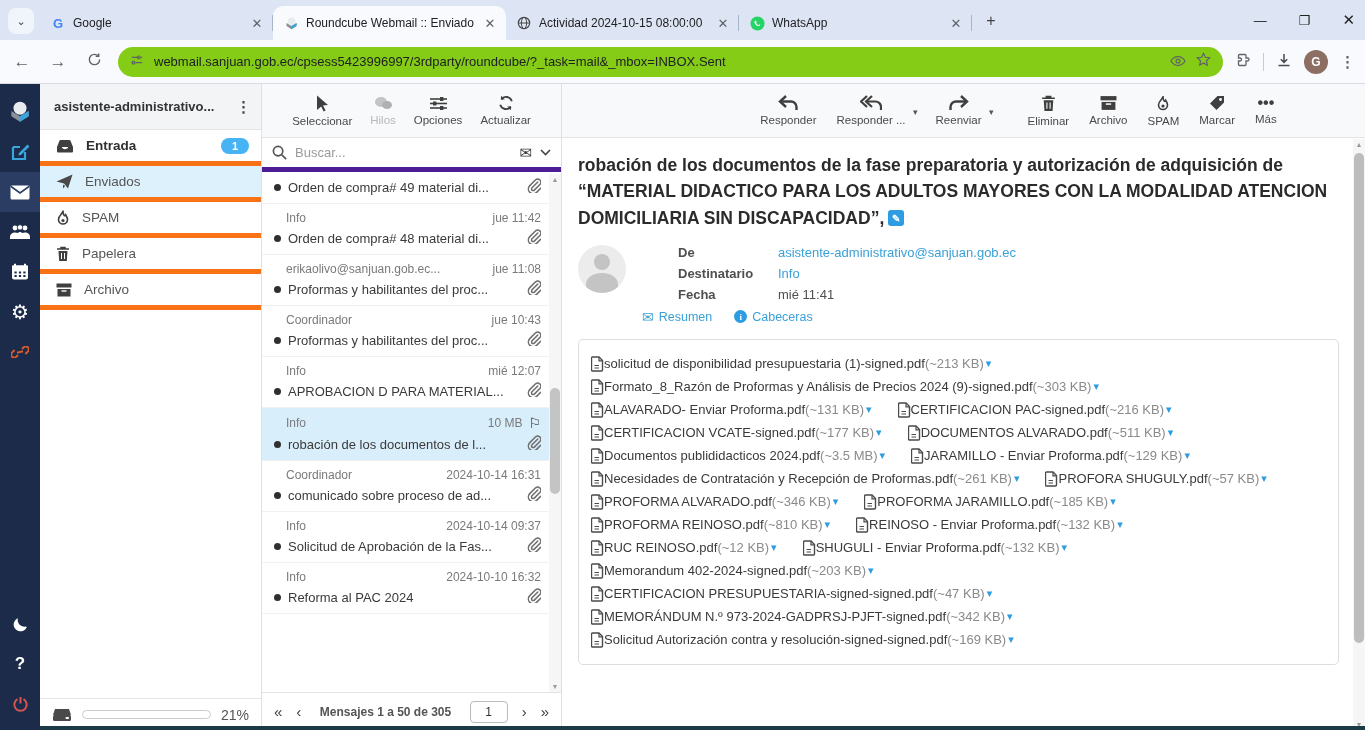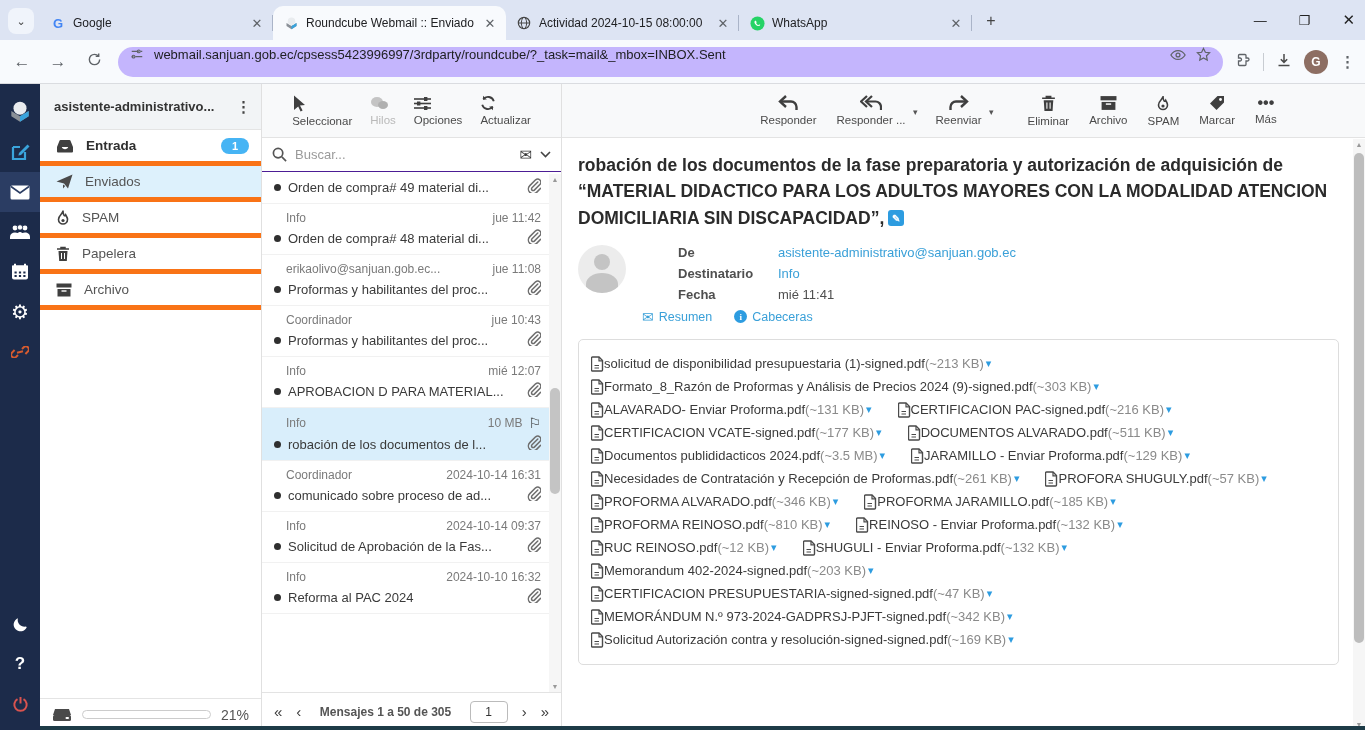--- a/index.html
+++ b/index.html
@@ -26,7 +26,7 @@
   .urlbar { height:44px; background:#f8fafd; display:flex; align-items:center; padding:0 10px; gap:12px;
     border-bottom:1px solid #dadce0; }
   .navbtn { color:#5f6368; font-size:17px; width:24px; text-align:center; }
-  .urlpill { flex:1; height:30px; background:#c4b5fd; border-radius:15px; display:flex; 
+  .urlpill { flex:1; height:30px; background:#84cc16; border-radius:15px; display:flex; align-items:center;
     padding:0 12px; gap:10px; }
   .urltext { flex:1; font-size:13px; color:#202124; white-space:nowrap; overflow:hidden; }
   .pill-ic { color:#5f6368; }

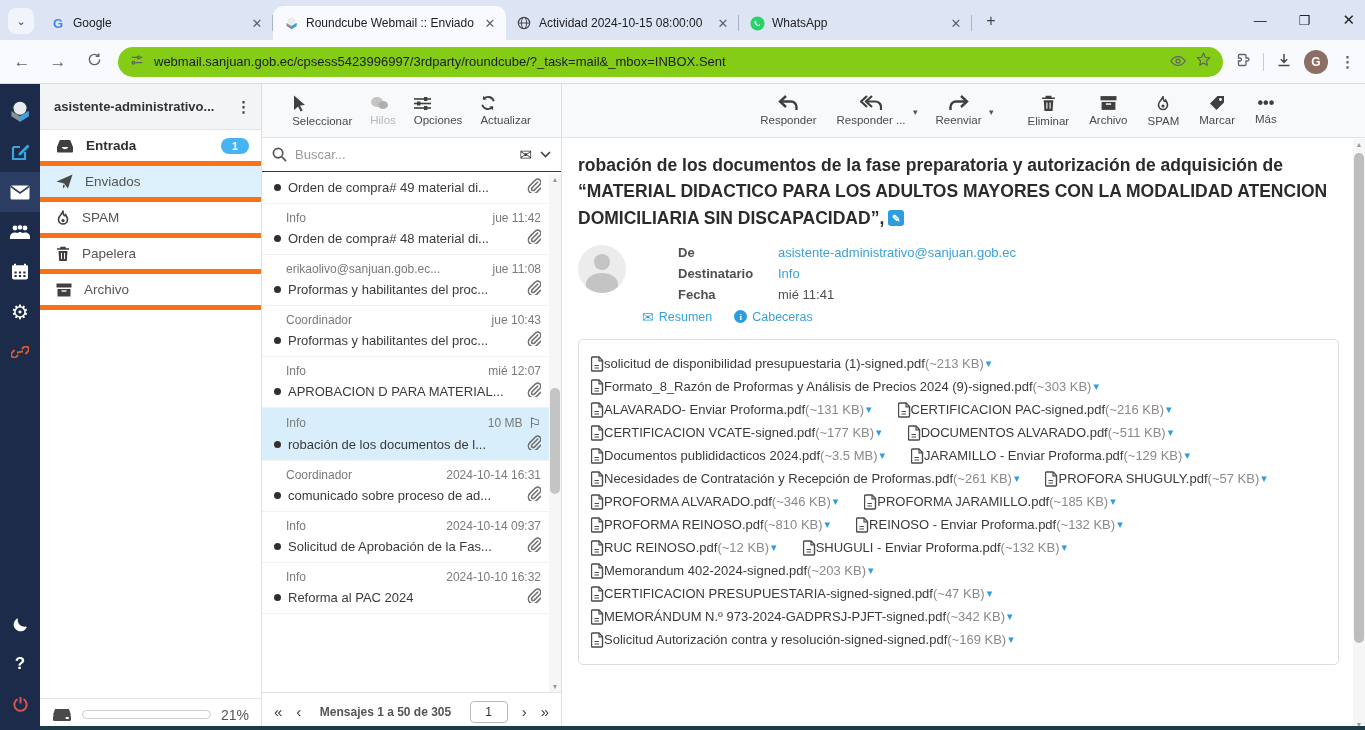--- a/index.html
+++ b/index.html
@@ -69,7 +69,7 @@
   .msglist { width:300px; border-right:1px solid #e0e0e0; display:flex; flex-direction:column; background:#fff; }
   .list-toolbar { height:54px; background:#f8f9fa; border-bottom:1px solid #e3e3e3; display:flex;
     align-items:center; justify-content:center; gap:18px; }
-  .tbtn { display:flex; flex-direction:column; align-items:flex-start; gap:3px; font-size:11.5px; color:#4a4a4a; }
+  .tbtn { display:flex; flex-direction:column; align-items:center; gap:3px; font-size:11.5px; color:#4a4a4a; }
   .tbtn.disabled { color:#b9b9b9; }
   .tbtn svg { display:block; }
   .searchrow { height:34px; border-bottom:1px solid #4c1d95; display:flex; align-items:center; gap:8px; padding:0 10px; }

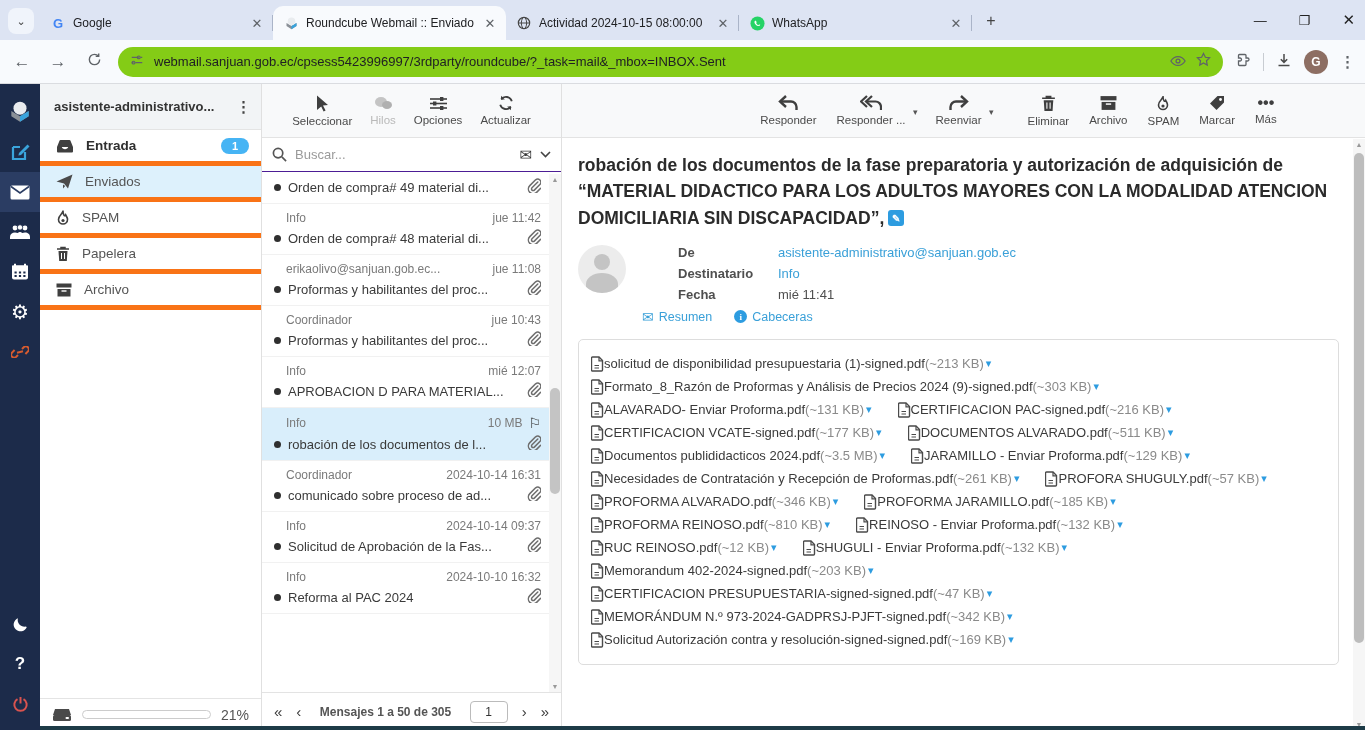--- a/index.html
+++ b/index.html
@@ -72,7 +72,7 @@
   .tbtn { display:flex; flex-direction:column; align-items:center; gap:3px; font-size:11.5px; color:#4a4a4a; }
   .tbtn.disabled { color:#b9b9b9; }
   .tbtn svg { display:block; }
-  .searchrow { height:34px; border-bottom:1px solid #4c1d95; display:flex; align-items:center; gap:8px; padding:0 10px; }
+  .searchrow { height:34px; border-bottom:5px solid #4c1d95; display:flex; align-items:center; gap:8px; padding:0 10px; }
   .searchrow .ph { flex:1; font-size:13px; color:#9a9a9a; }
   .search-env { color:#3a3a3a; font-size:15px; }
   .rows { flex:1; overflow:hidden; position:relative; padding-right:12px; }

